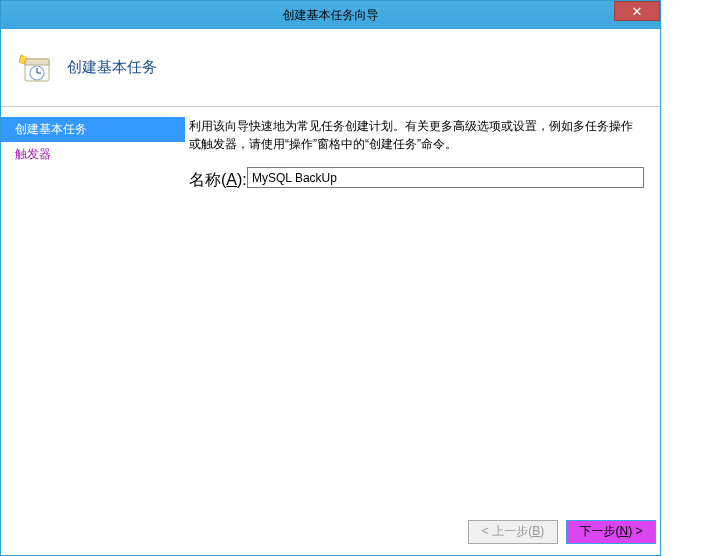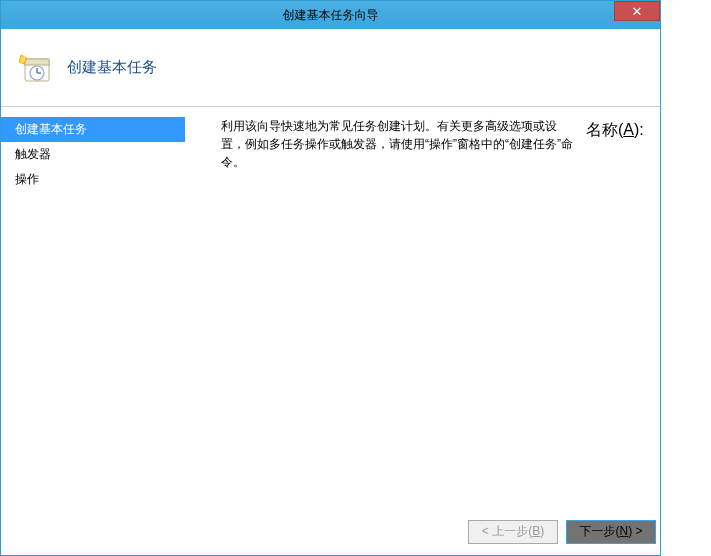--- a/index.html
+++ b/index.html
@@ -89,8 +89,7 @@
     flex: 1;
     padding: 10px 16px 10px 4px;
     display: flex;
-    flex-direction: row;
-    margin-left: 32px;
+    flex-direction: column;
   }
   .intro {
     font-size: 12px;

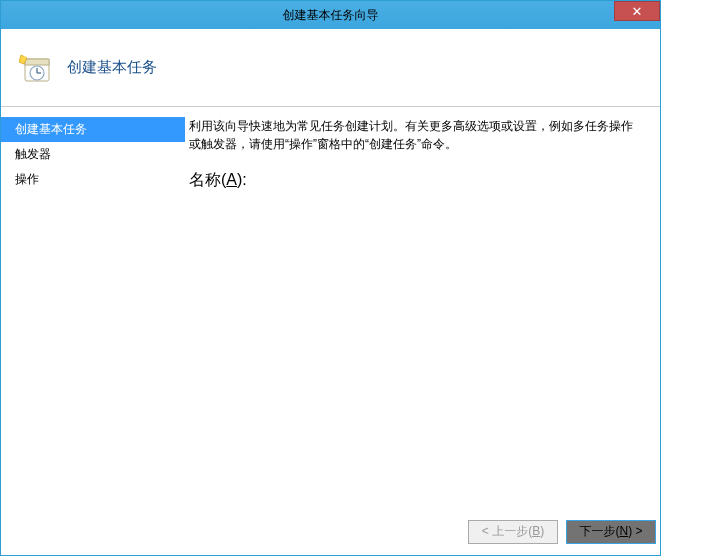--- a/index.html
+++ b/index.html
@@ -78,7 +78,7 @@
   .sidebar .step {
     padding: 4px 10px 4px 14px;
     font-size: 12px;
-    color: #000000;
+    color: #a21caf;
     cursor: pointer;
   }
   .sidebar .step.active {

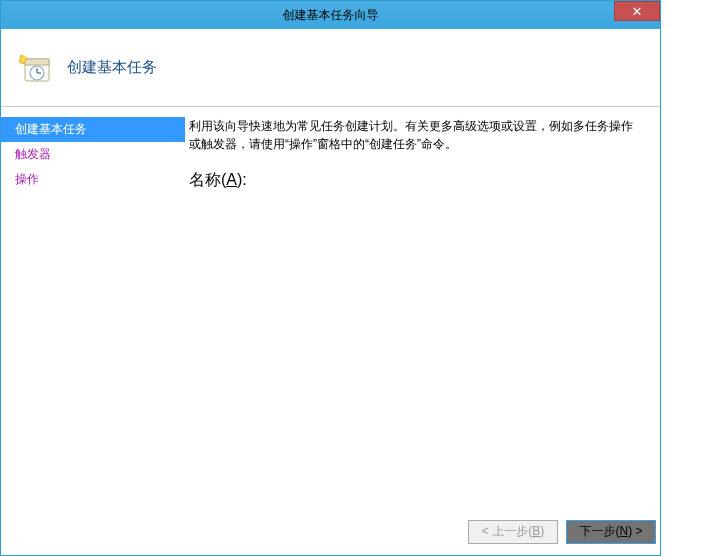--- a/index.html
+++ b/index.html
@@ -187,7 +187,6 @@
     <div class="sidebar">
       <div class="step active">创建基本任务</div>
       <div class="step">触发器</div>
-      <div class="step">操作</div>
     </div>
 
     <div class="content">

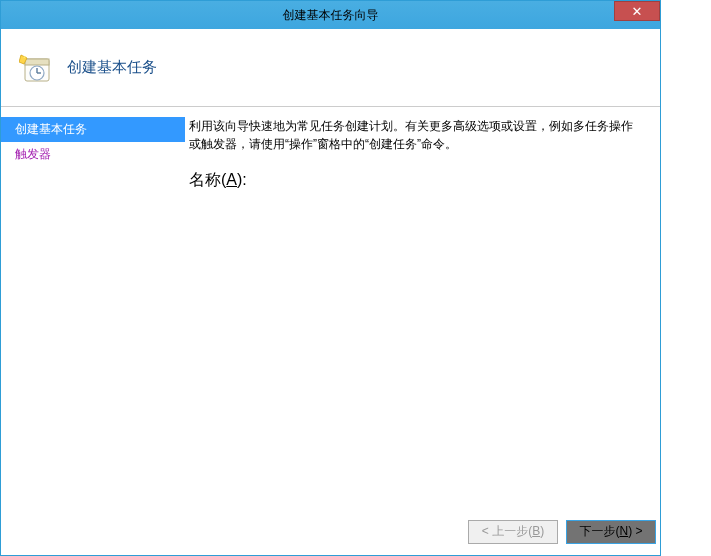--- a/index.html
+++ b/index.html
@@ -194,6 +194,7 @@
 
       <div class="form-row">
         <label><span>名称(</span><span class="ul">A</span><span>):</span></label>
+        <input type="text" value="MySQL BackUp" style="">
       </div>
 
     </div>

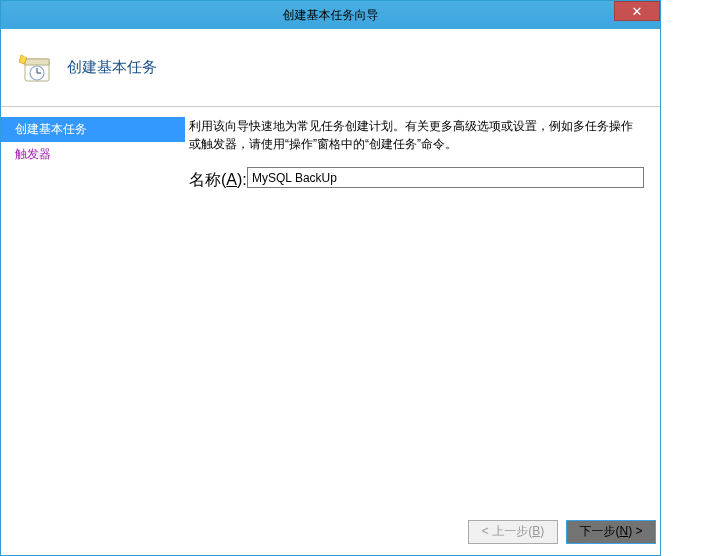--- a/index.html
+++ b/index.html
@@ -140,7 +140,7 @@
     min-width: 90px;
     height: 24px;
     border: 1px solid #aaa;
-    background: #737373;
+    background: #d946ef;
     font-size: 12px;
     font-family: inherit;
     cursor: pointer;

